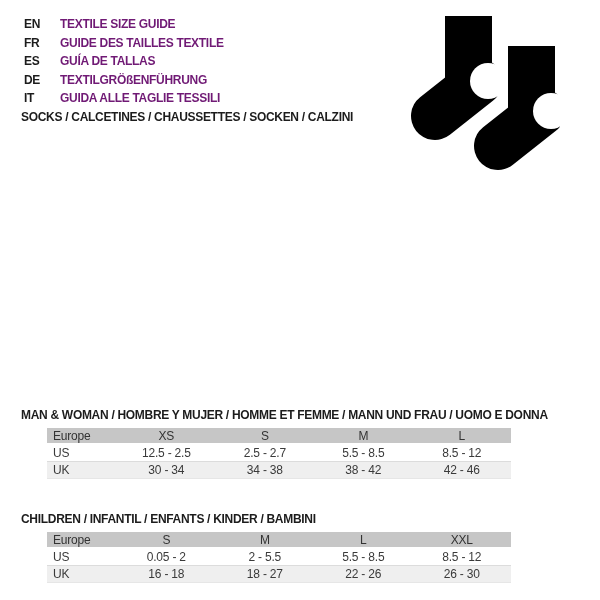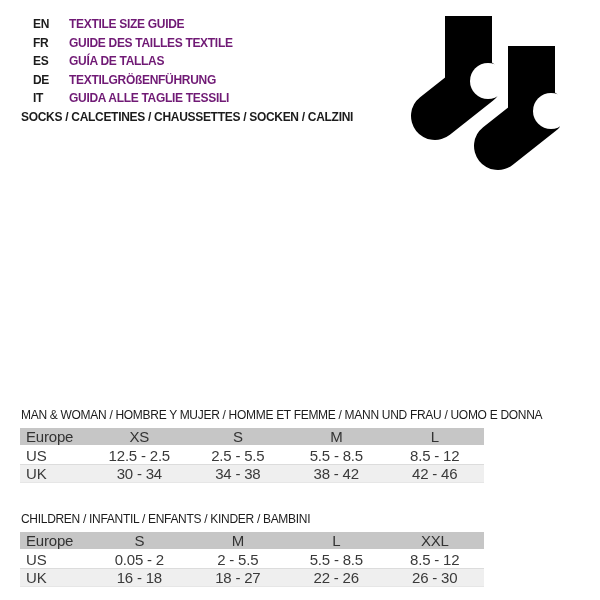--- a/index.html
+++ b/index.html
@@ -16,7 +16,7 @@
   
   .lang-block {
     position: absolute;
-    left: 33px; top: 15px;
+    left: 24px; top: 15px;
   }
   .lang-row {
     display: flex;

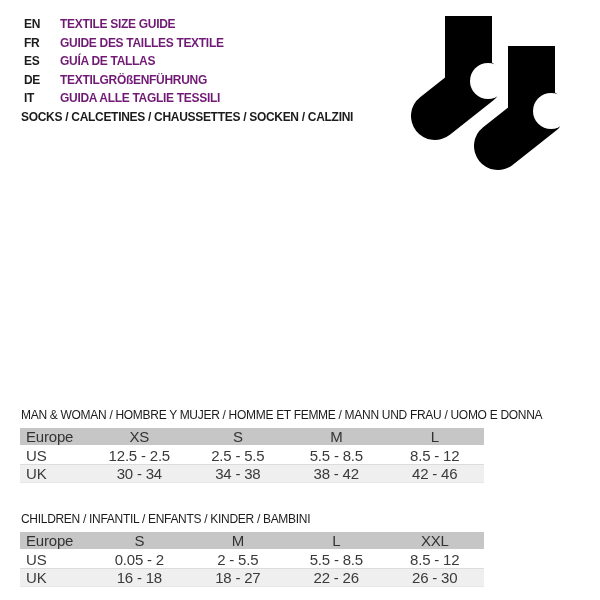--- a/index.html
+++ b/index.html
@@ -65,7 +65,7 @@
   .size-table-block.children  { top: 512px; }
 
   .table-title {
-    font-weight: 400;
+    font-weight: 700;
     font-size: 12px;
     letter-spacing: -0.3px;
     color: #1c1c1c;

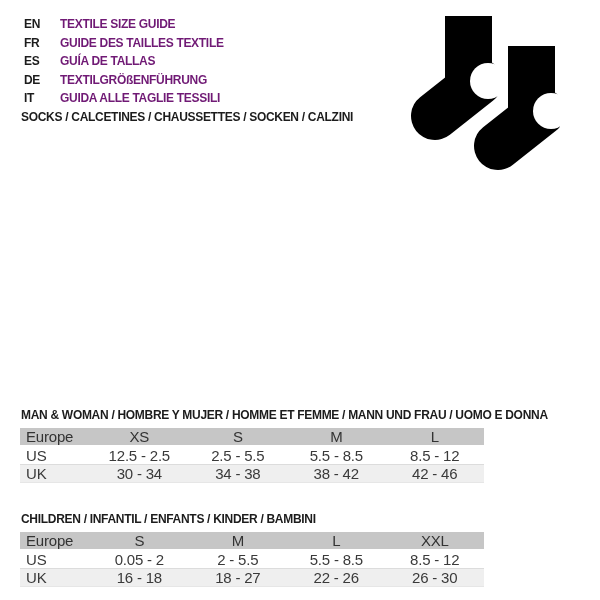--- a/index.html
+++ b/index.html
@@ -76,9 +76,10 @@
     width: 100%;
     border-collapse: collapse;
     table-layout: fixed;
-    font-size: 15px;
+    font-size: 12px;
     letter-spacing: -0.2px;
     color: #3a3a3a;
+    margin-left: 27px;
   }
   table.size-table col.c-label { width: 15.1%; }
   table.size-table th {

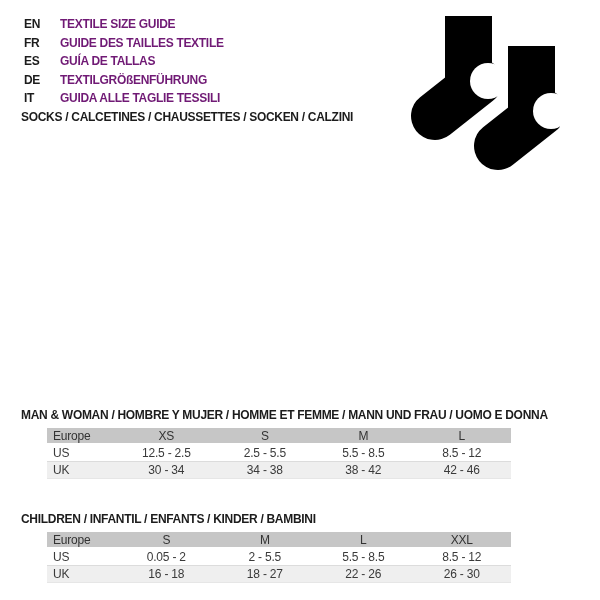--- a/index.html
+++ b/index.html
@@ -174,7 +174,7 @@
       <tr class="row-us">
         <td class="rowlabel">US</td>
         <td>12.5 - 2.5</td>
-        <td>2.5 - 5.5</td>
+        <td>2.5 - 2.7</td>
         <td>5.5 - 8.5</td>
         <td>8.5 - 12</td>
       </tr>

